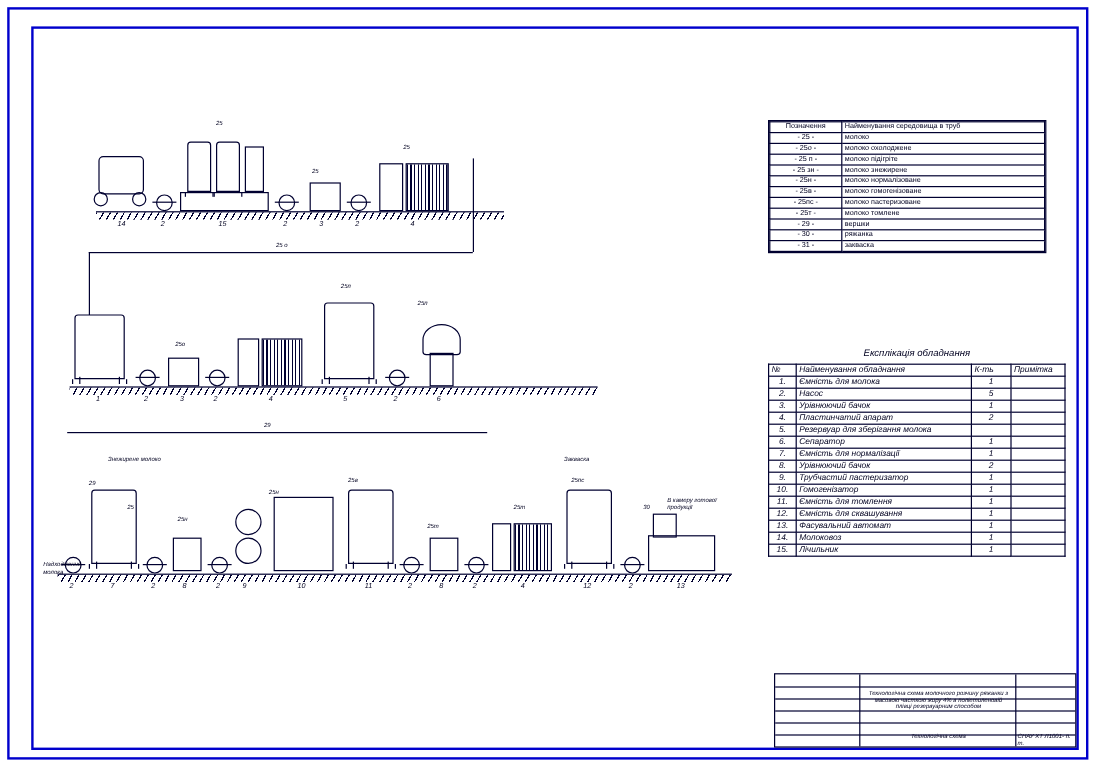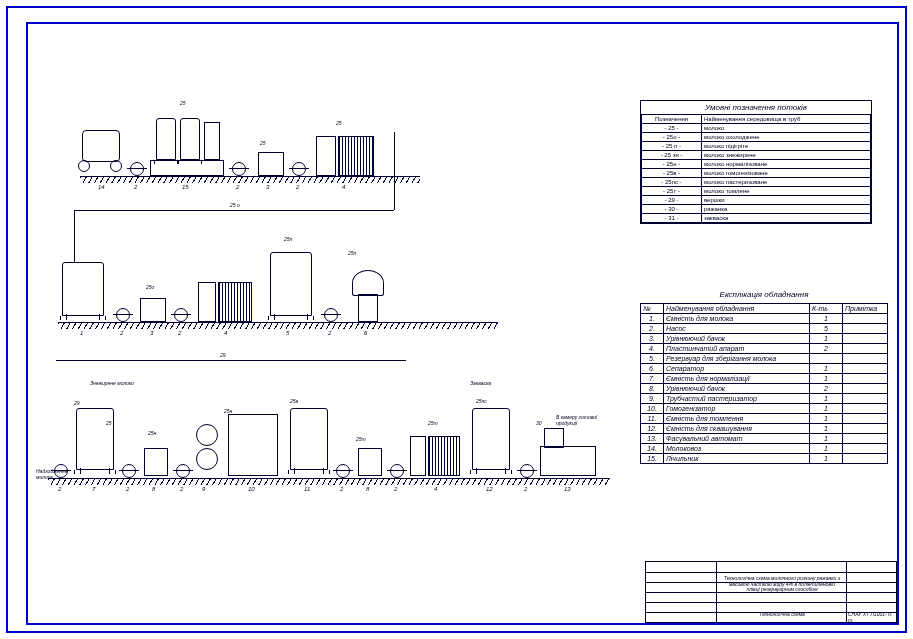--- a/index.html
+++ b/index.html
@@ -201,7 +201,6 @@
   <div class="pipe-lbl" style="left:536px;top:420px">30</div>
 
   <div class="legend">
-    <div class="hd">Умовні позначення потоків</div>
     <table>
       <tbody>
           <tr>

